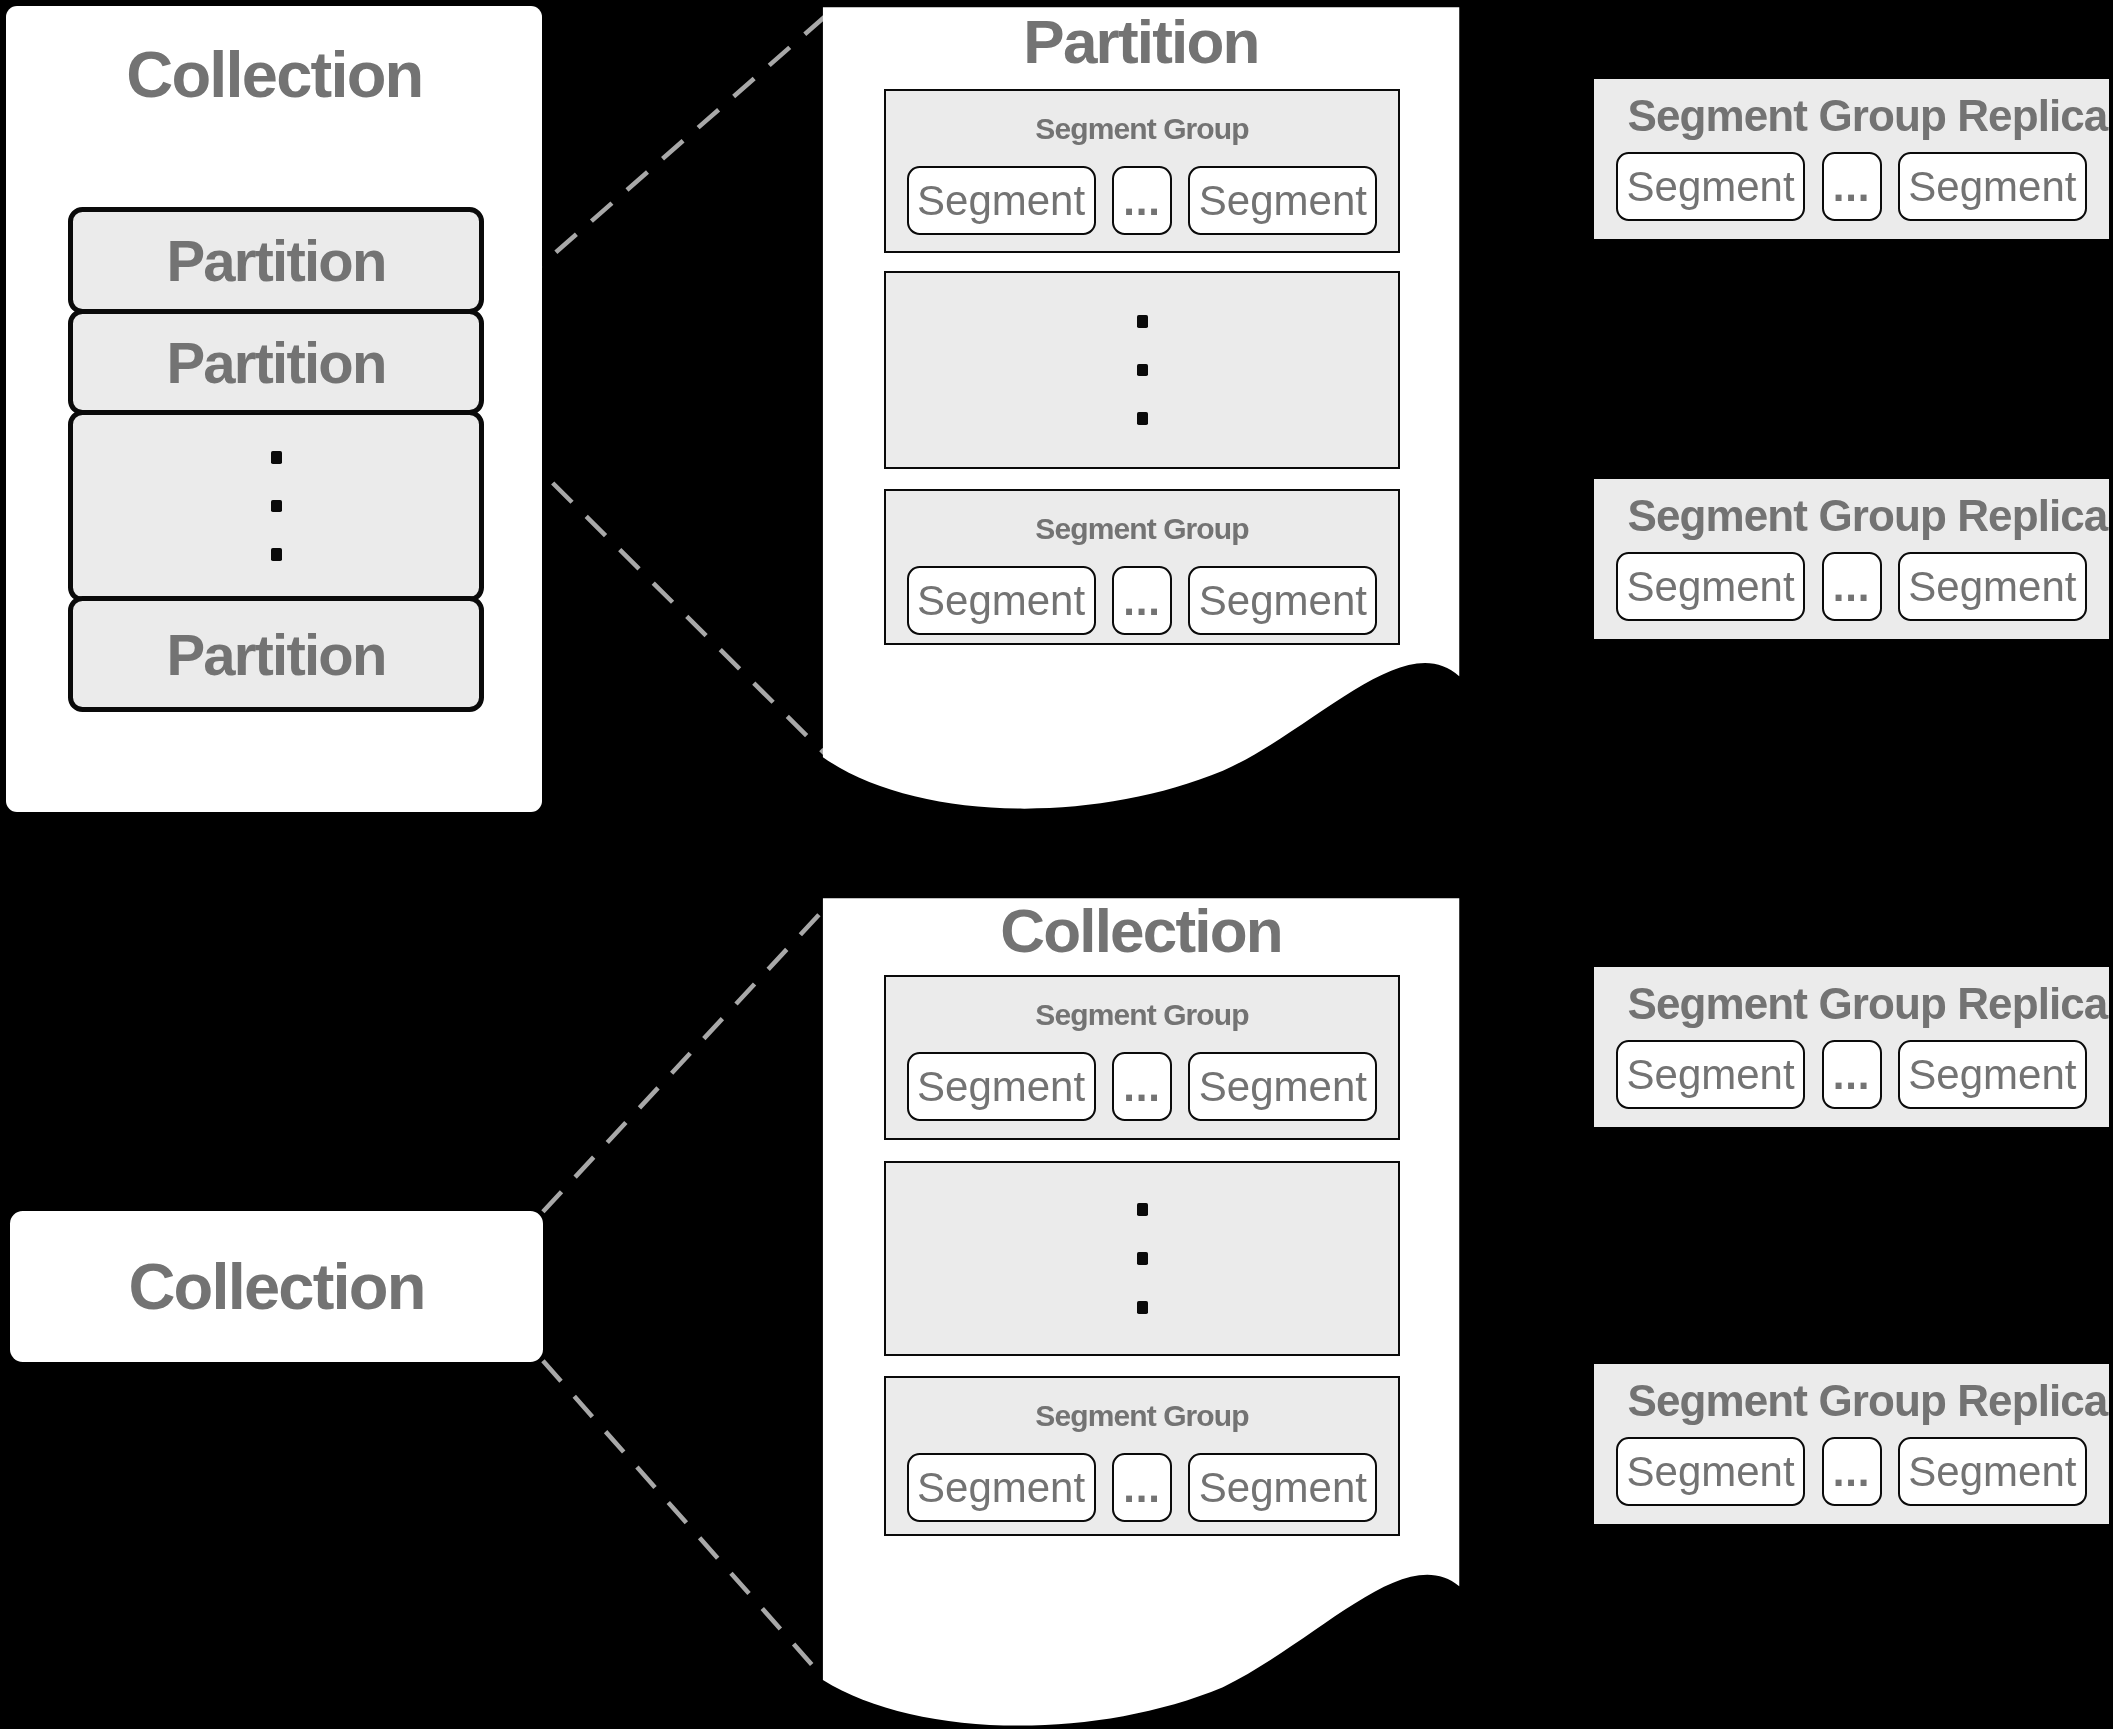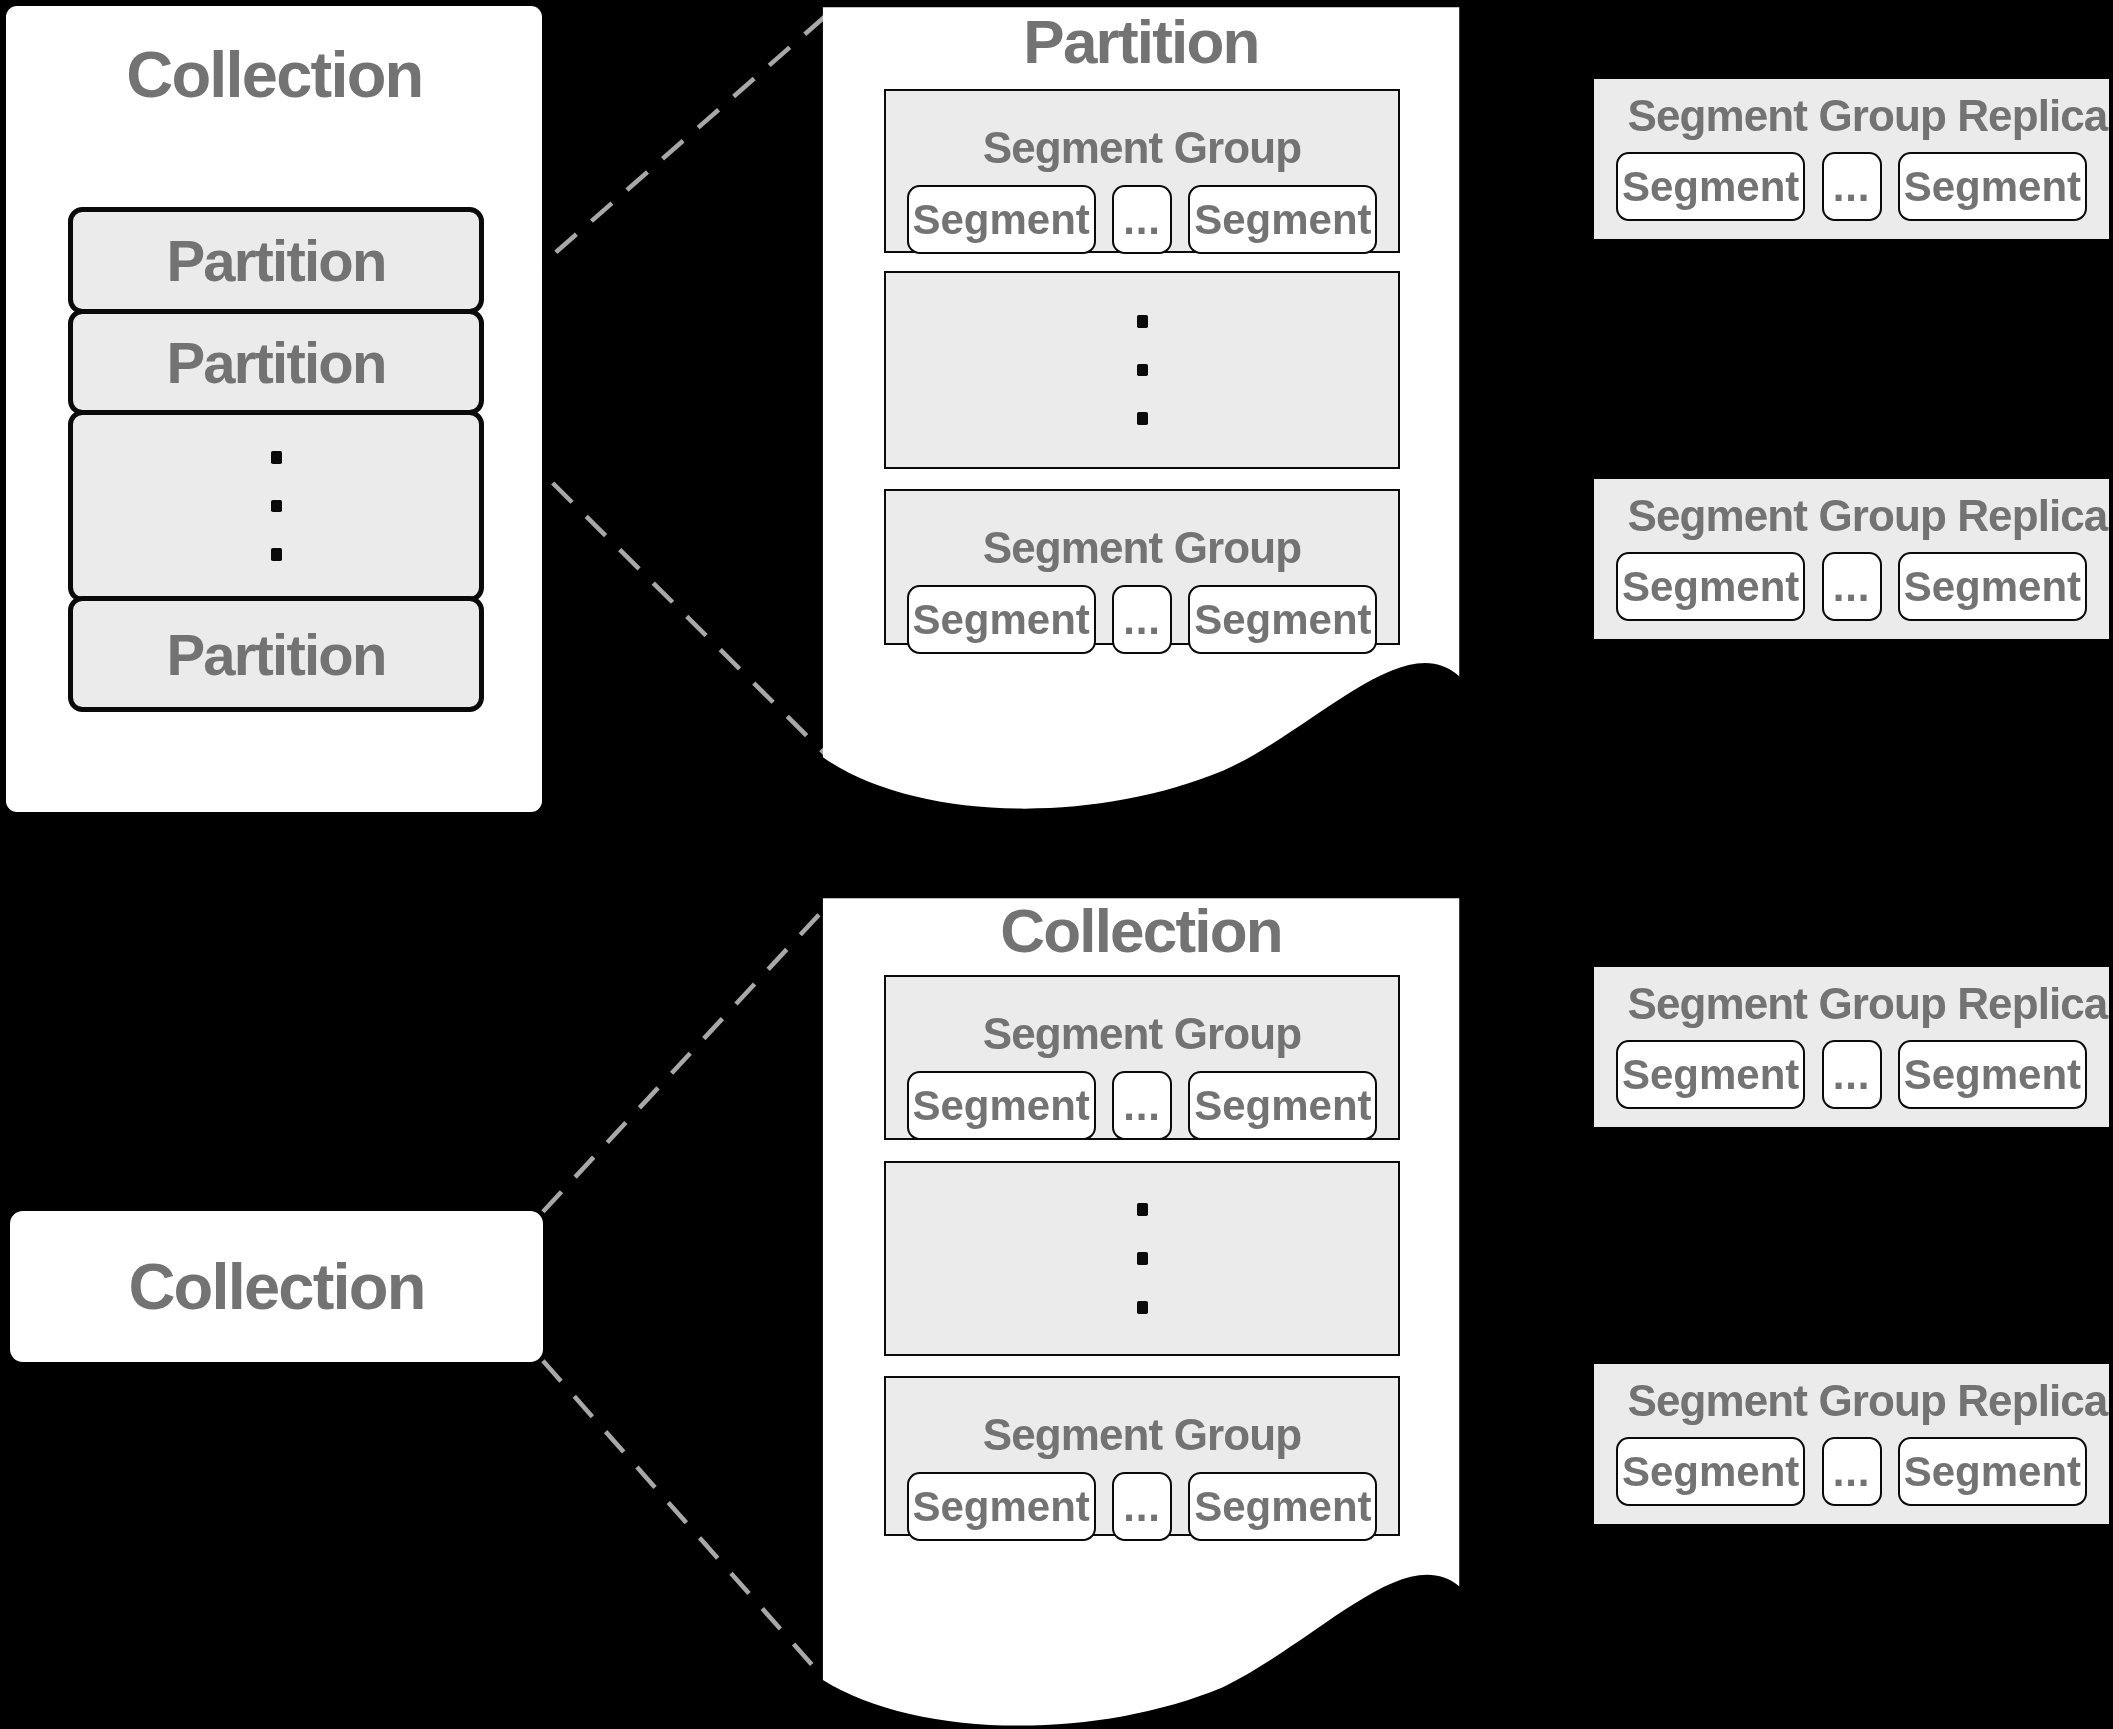--- a/index.html
+++ b/index.html
@@ -62,7 +62,7 @@
   #sg-p2-b{top:1376px;height:160px;}
   .sg-title{
     height:75px;display:flex;align-items:center;justify-content:center;
-    font-size:44px;font-weight:700;letter-spacing:-0.9px;margin-top:19px;
+    font-size:30px;font-weight:700;letter-spacing:-0.9px;
   }
   .sg-row{display:flex;justify-content:center;gap:16.4px;}
   .seg{

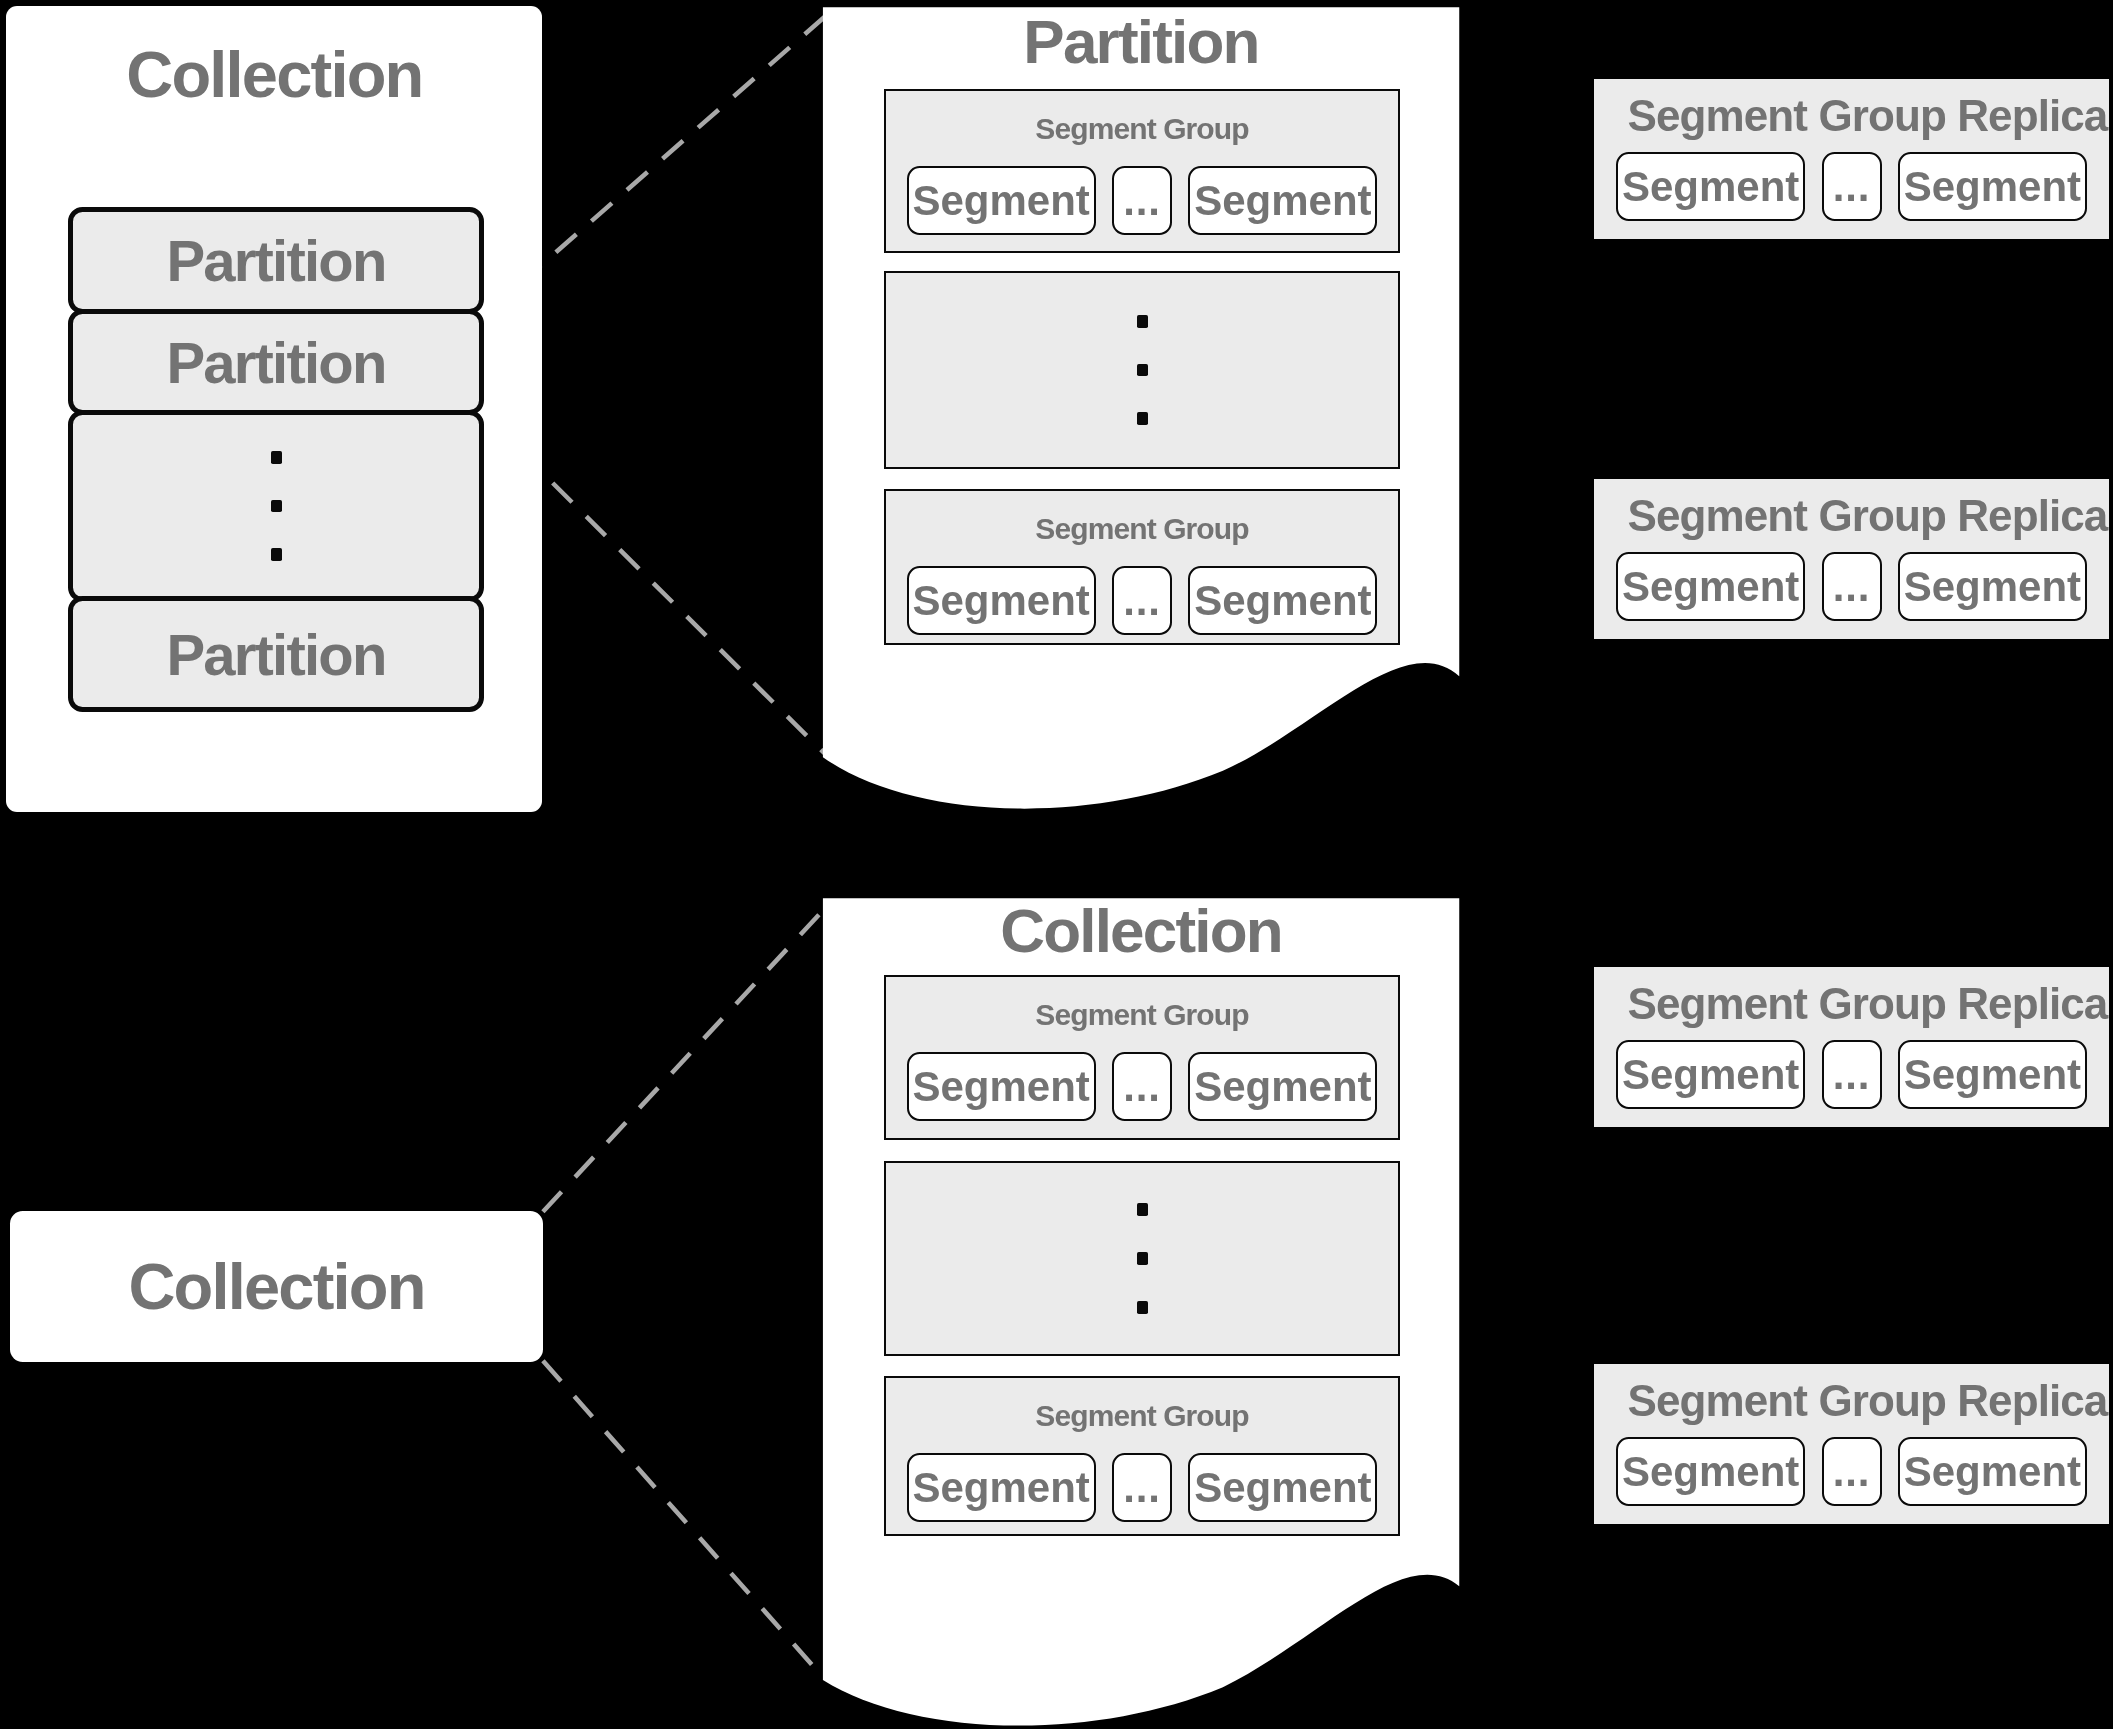--- a/index.html
+++ b/index.html
@@ -69,7 +69,7 @@
     width:189px;height:69px;box-sizing:border-box;
     background:#fff;border:2.7px solid #0a0a0a;border-radius:12.7px;
     display:flex;align-items:center;justify-content:center;
-    font-size:42px;font-weight:700;
+    font-size:42px;font-weight:400;
   }
   .seg-dots{width:60px;font-weight:700;letter-spacing:0.9px;}
 

